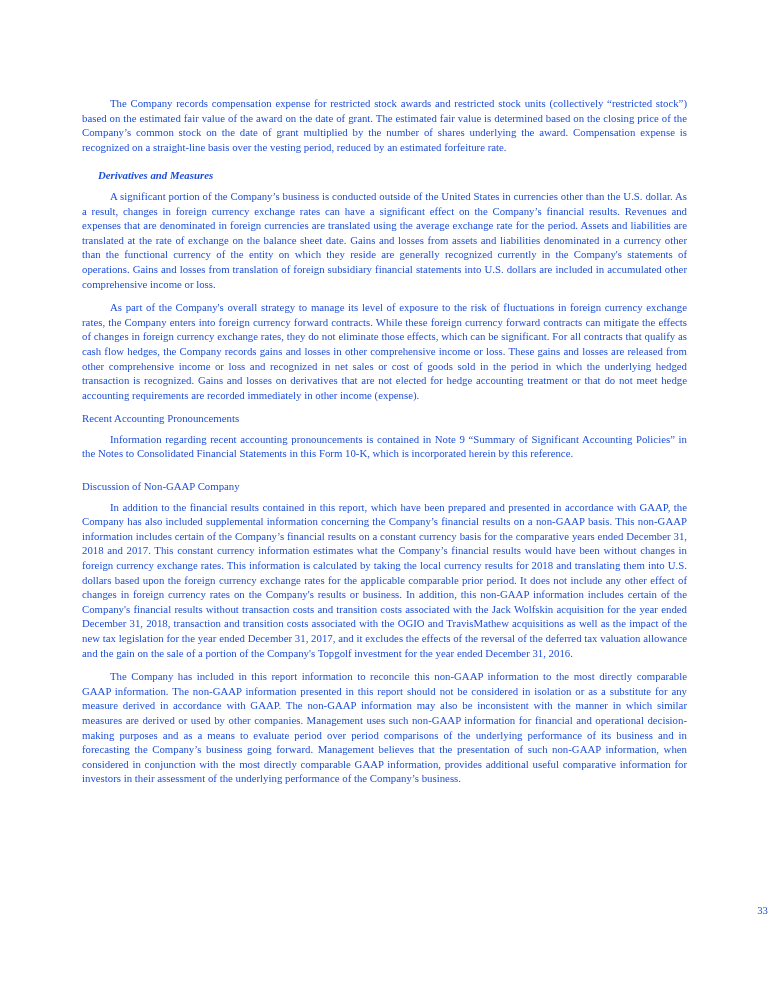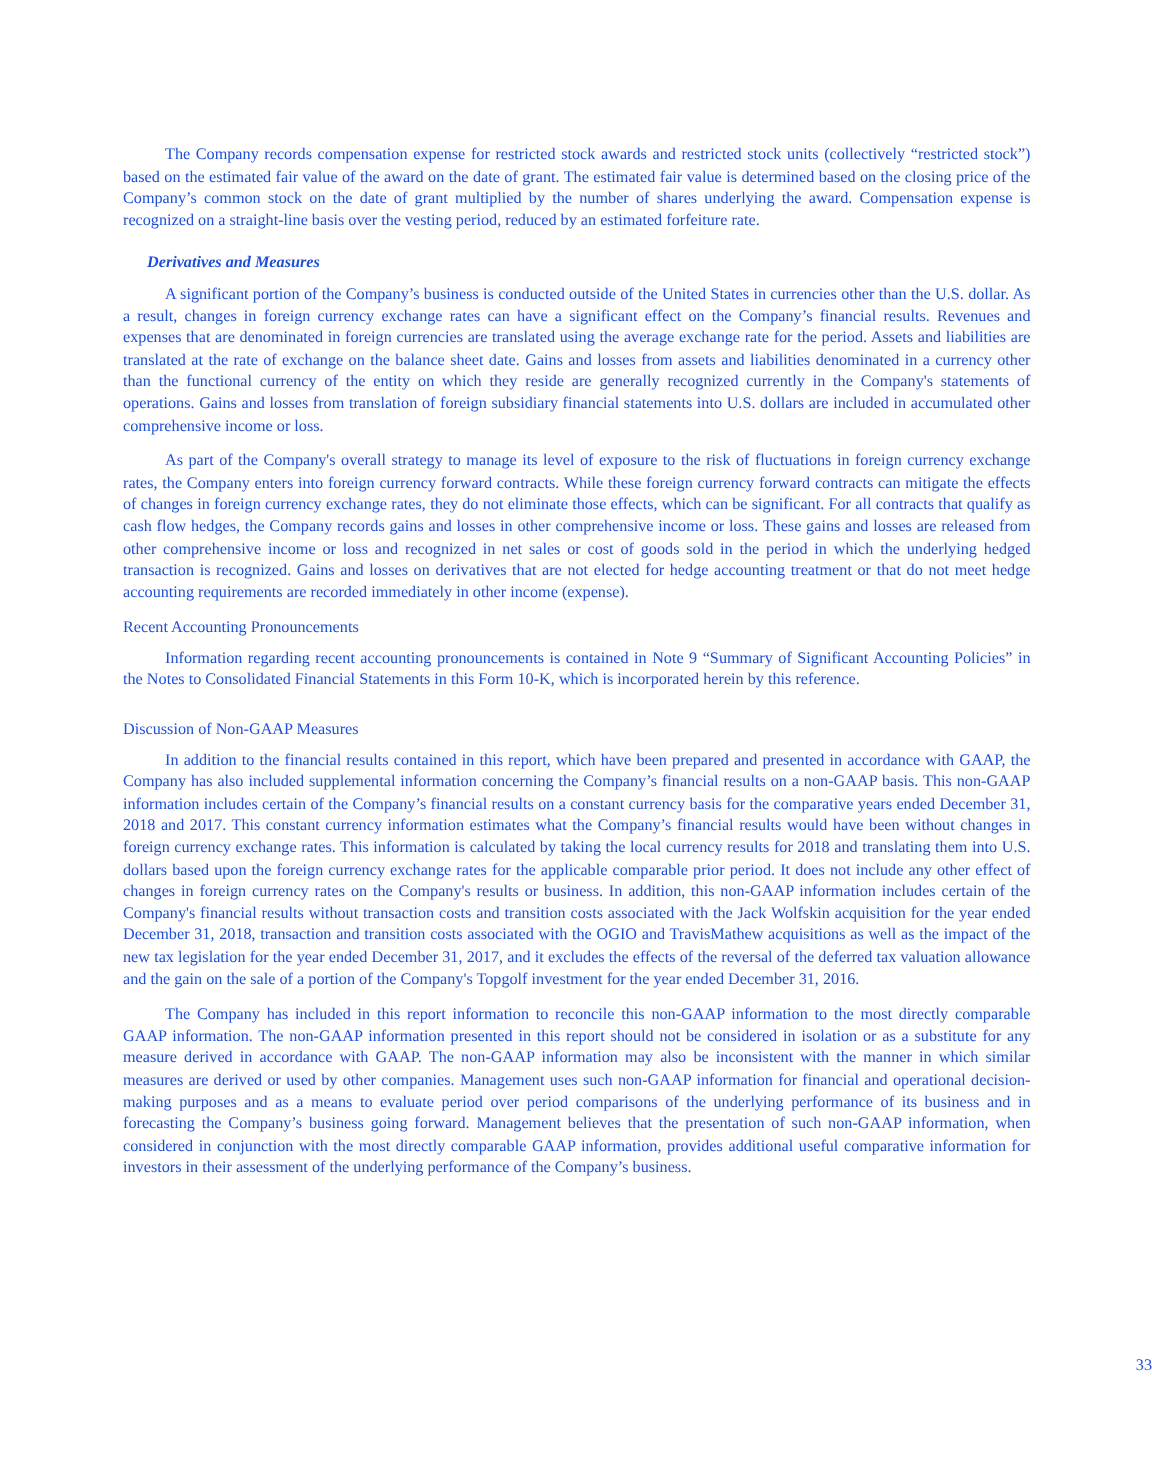--- a/index.html
+++ b/index.html
@@ -76,7 +76,7 @@
 
     <p class="para">Information regarding recent accounting pronouncements is contained in Note 9 “Summary of Significant Accounting Policies” in the Notes to Consolidated Financial Statements in this Form 10-K, which is incorporated herein by this reference.</p>
 
-    <div class="heading-bold extra-space">Discussion of Non-GAAP Measures</div>
+    <div class="heading-bold extra-space">Discussion of Non-GAAP Company</div>
 
     <p class="para">In addition to the financial results contained in this report, which have been prepared and presented in accordance with GAAP, the Company has also included supplemental information concerning the Company’s financial results on a non-GAAP basis. This non-GAAP information includes certain of the Company’s financial results on a constant currency basis for the comparative years ended December 31, 2018 and 2017. This constant currency information estimates what the Company’s financial results would have been without changes in foreign currency exchange rates. This information is calculated by taking the local currency results for 2018 and translating them into U.S. dollars based upon the foreign currency exchange rates for the applicable comparable prior period. It does not include any other effect of changes in foreign currency rates on the Company's results or business. In addition, this non-GAAP information includes certain of the Company's financial results without transaction costs and transition costs associated with the Jack Wolfskin acquisition for the year ended December 31, 2018, transaction and transition costs associated with the OGIO and TravisMathew acquisitions as well as the impact of the new tax legislation for the year ended December 31, 2017, and it excludes the effects of the reversal of the deferred tax valuation allowance and the gain on the sale of a portion of the Company's Topgolf investment for the year ended December 31, 2016.</p>
 

